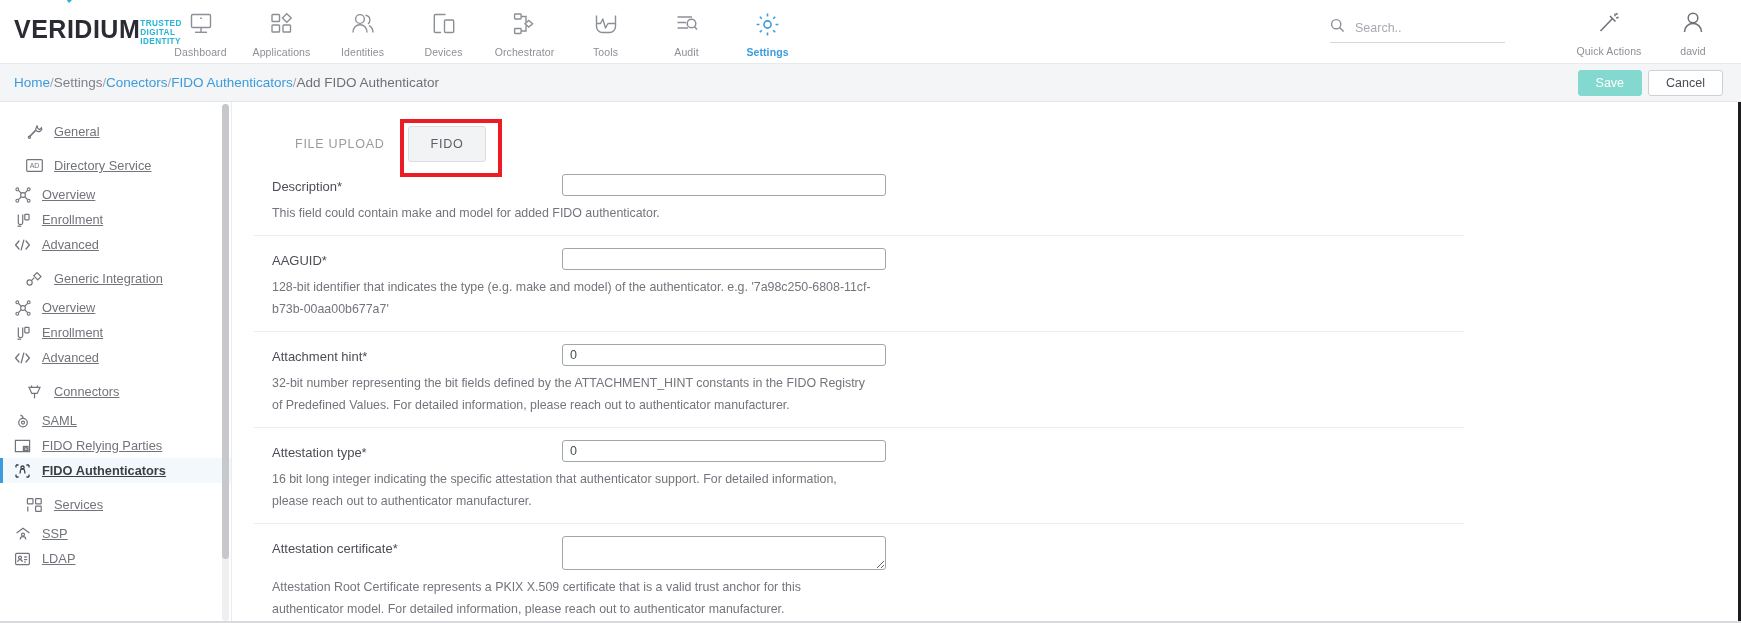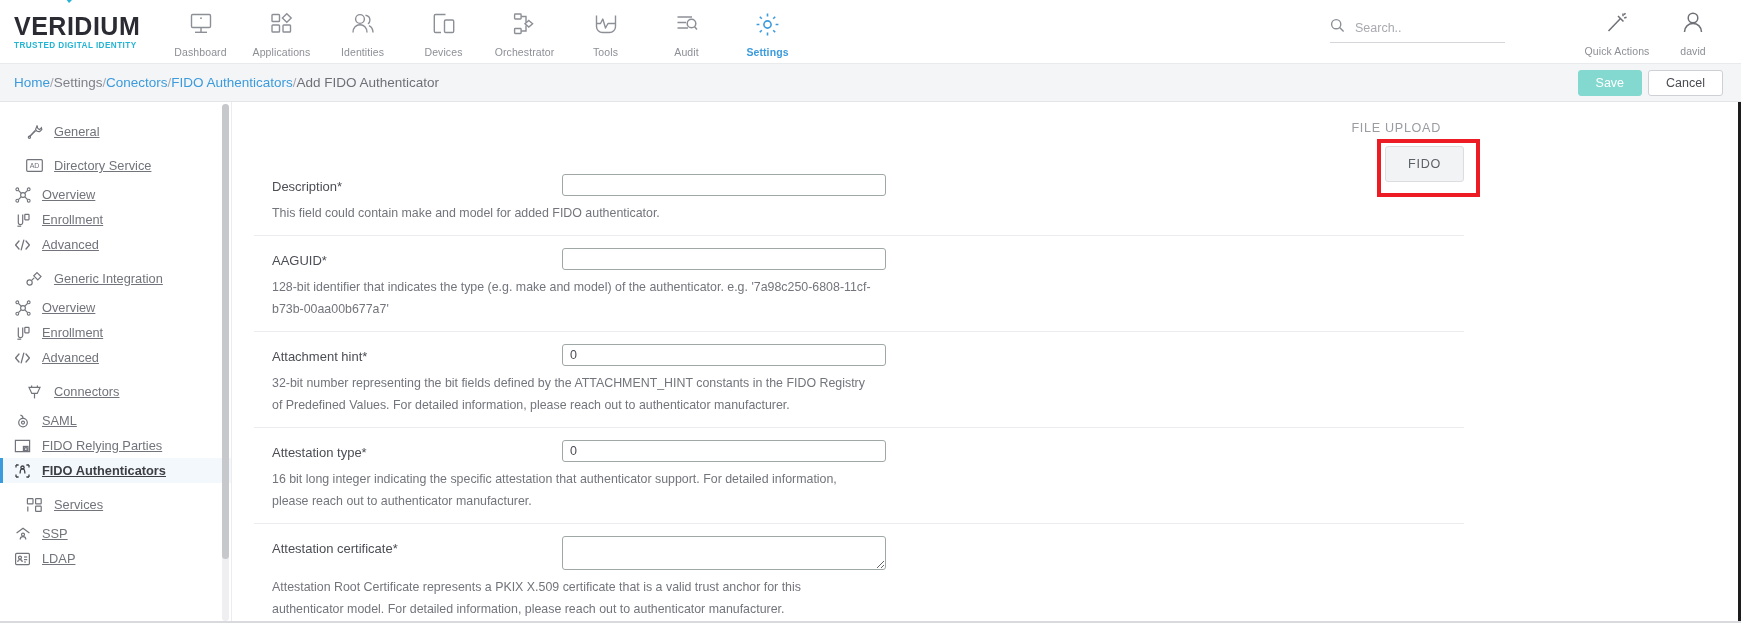--- a/index.html
+++ b/index.html
@@ -22,7 +22,7 @@
   .logo-wrap {
     width: 140px;
     padding-left: 14px;
-    display: flex; flex-direction: column; justify-content: center;
+    display: flex; flex-direction: row; justify-content: flex-start;
   }
   .logo-main {
     font-size: 25px; font-weight: bold; letter-spacing: 0.5px;

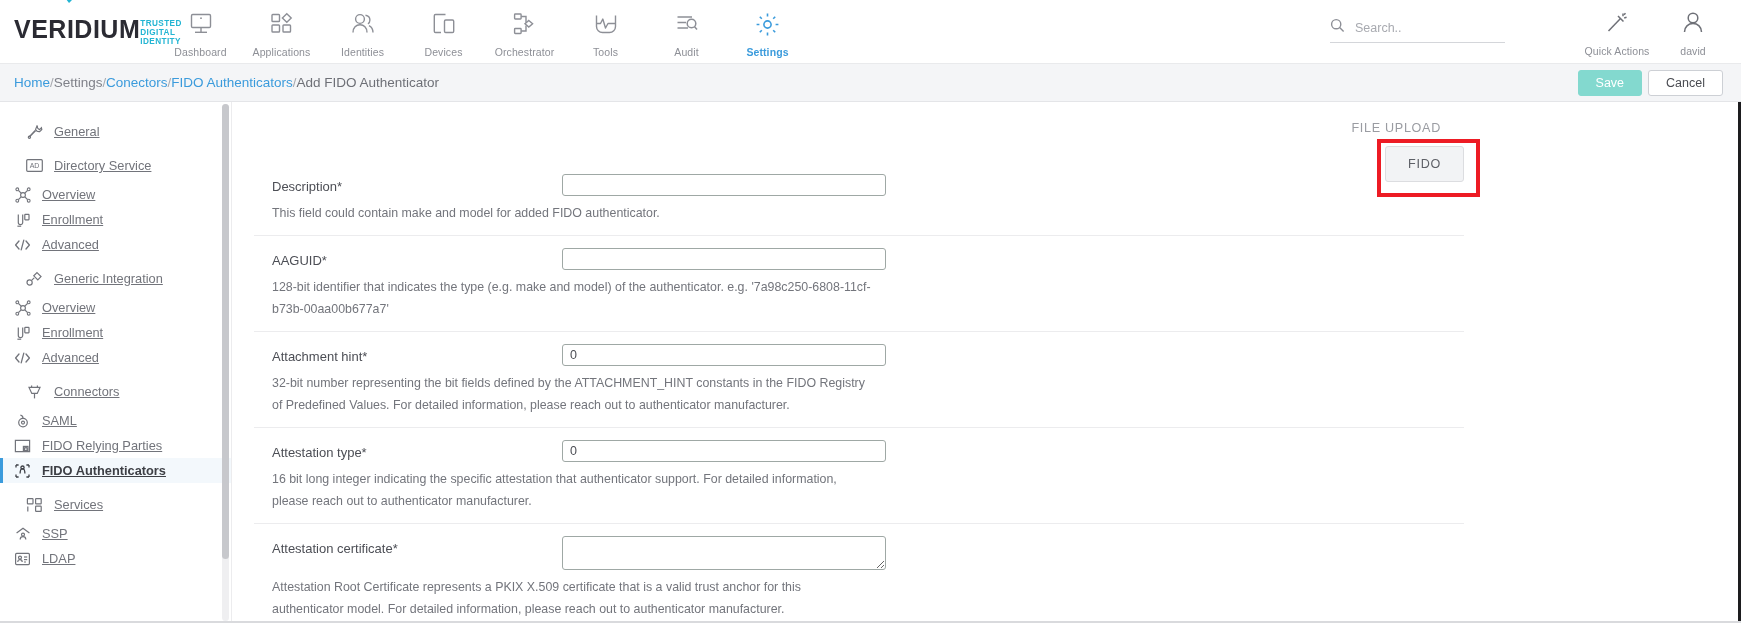--- a/index.html
+++ b/index.html
@@ -59,7 +59,7 @@
     position: absolute; right: 10px; top: 4px;
     display: flex; align-items: flex-start;
   }
-  .right-actions .navitem { width: 76px; }
+  .right-actions .navitem { width: 76px; margin-left: 8px; }
 
   
   .crumbbar {

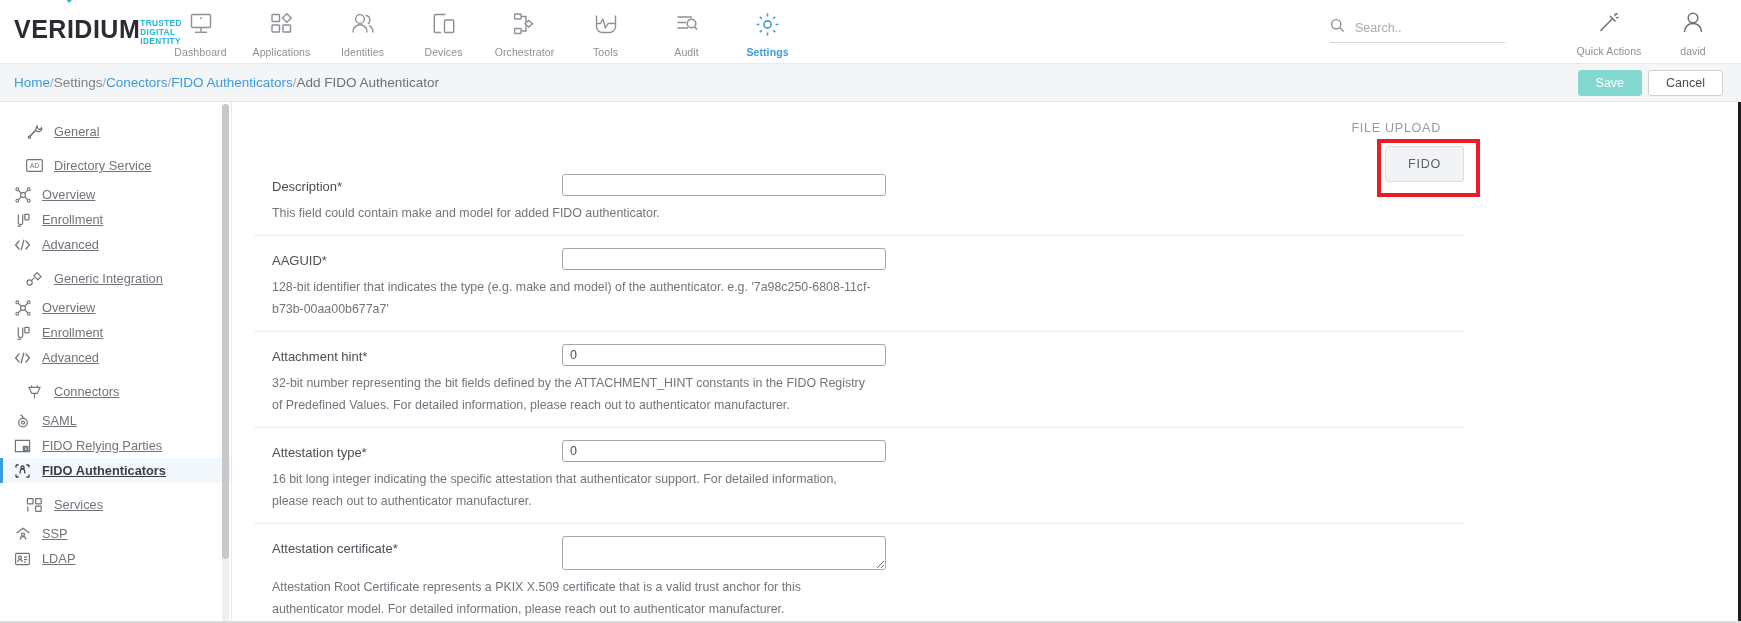--- a/index.html
+++ b/index.html
@@ -121,7 +121,7 @@
   }
   .panel { margin: 8px 0 0 22px; width: 1210px; background: #ffffff; }
 
-  .tabs { display: flex; align-items: flex-end; height: 52px; padding-left: 18px; gap: 0; flex-direction: column; }
+  .tabs { display: flex; align-items: flex-end; height: 52px; padding-left: 18px; gap: 0; }
   .tab {
     font-size: 12.6px; letter-spacing: 0.7px; color: #9a9ca2;
     padding: 10px 22px; cursor: pointer; background: transparent;

